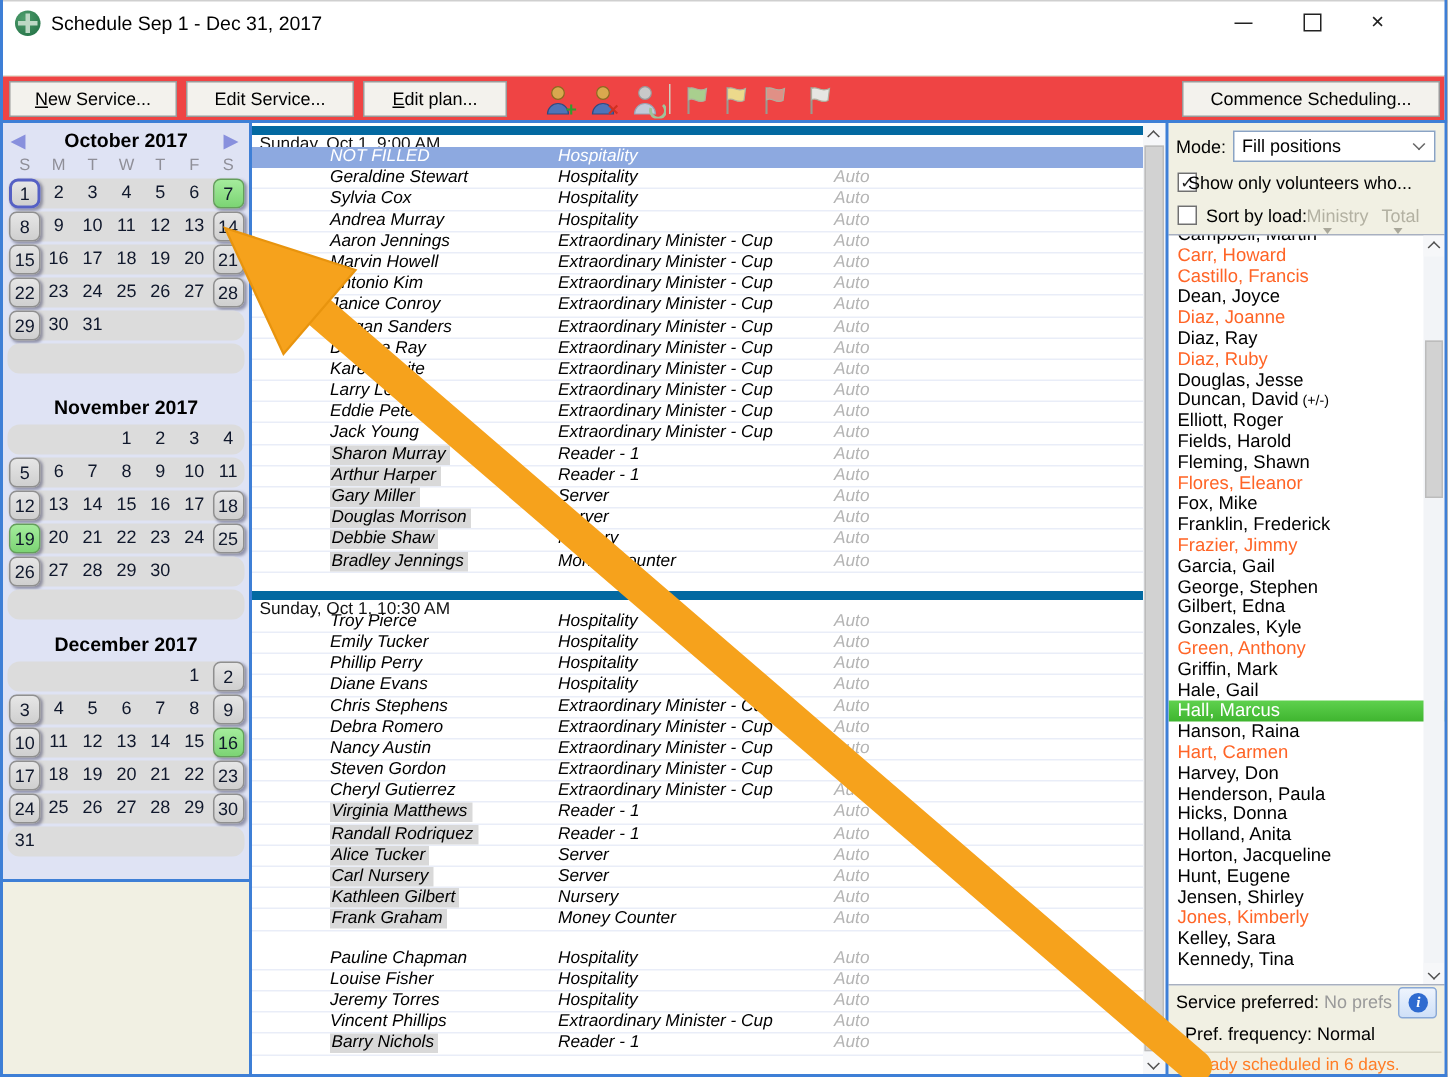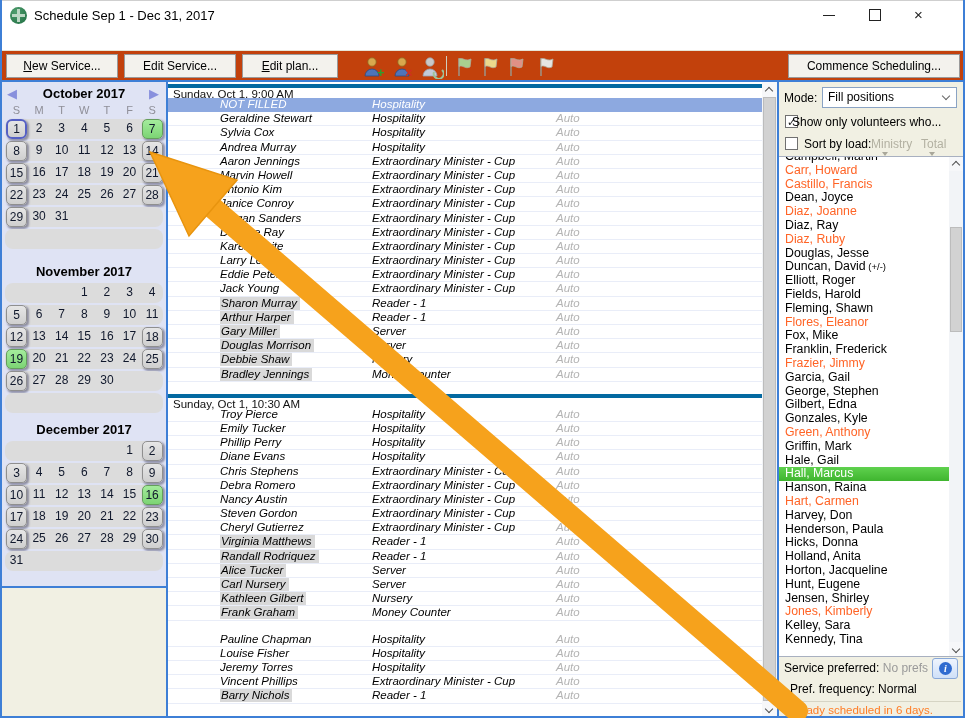--- a/index.html
+++ b/index.html
@@ -34,7 +34,7 @@
   .menu-item u { text-decoration:underline; }
 
   
-  .toolbar { position:absolute; left:2px; top:50px; width:961px; height:30px; background:#c2410c;
+  .toolbar { position:absolute; left:2px; top:50px; width:961px; height:30px; background:#ef4444;
              border-top:1px solid #e6e4d6; }
   .tb-btn { position:absolute; top:3px; height:24px; background:#f3f2ed; border:1px solid #9a9a9a;
             font-size:12px; text-align:center; line-height:22px; }

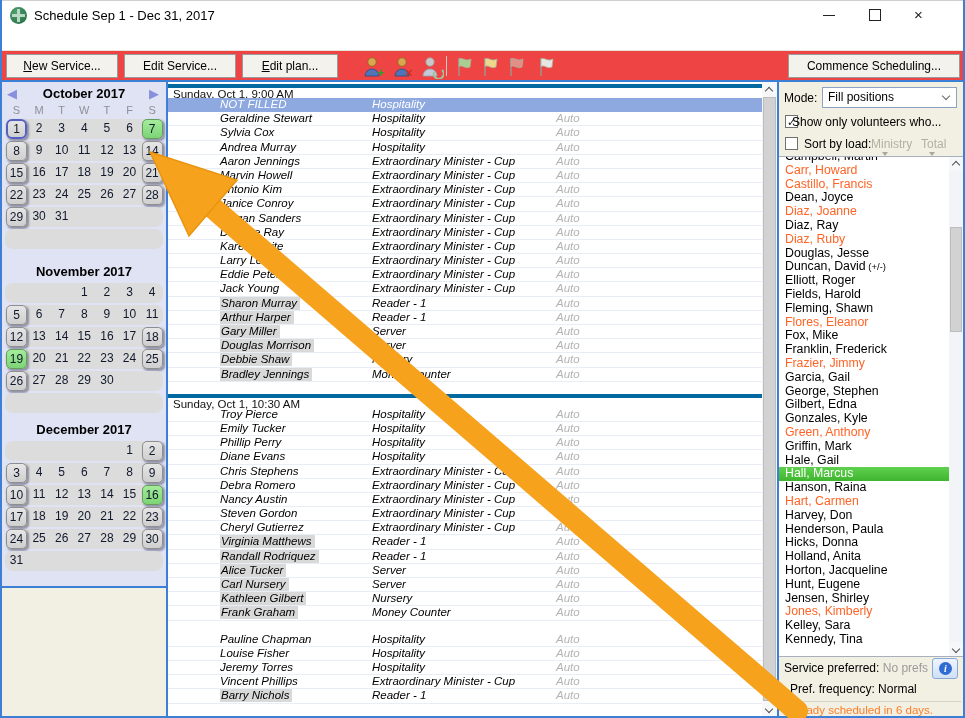--- a/index.html
+++ b/index.html
@@ -68,7 +68,7 @@
 
   
   .main-pane { position:absolute; left:168px; top:82px; width:594px; height:634px; background:#fff; overflow:hidden; padding-top:2px; }
-  .sec-header { height:14px; line-height:13px; font-size:11.5px; border-top:4px solid #0369a1; padding-left:5px; color:#111; }
+  .sec-header { height:14px; line-height:13px; font-size:11.5px; border-top:6px solid #0369a1; padding-left:5px; color:#111; }
   .sched-section + .sched-section { margin-top:12px; }
   .sched-row { position:relative; height:14.2px; border-bottom:1px solid #e9edf8; font-size:11.5px; line-height:13px;font-style:italic; }
   .sched-row .c-name { position:absolute; left:52px; top:0; white-space:nowrap; }

